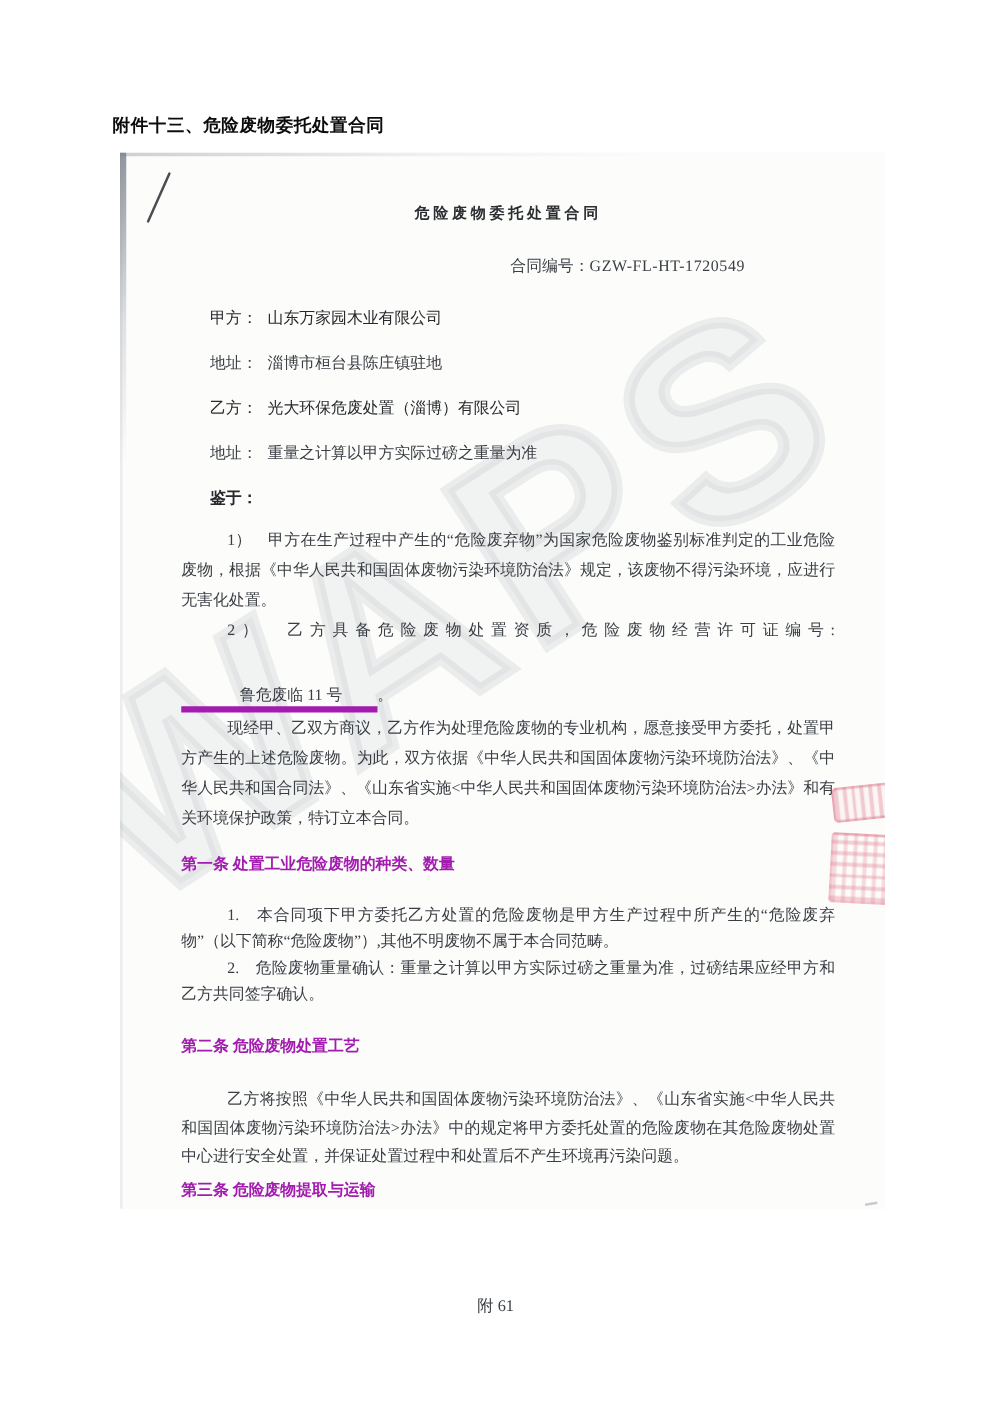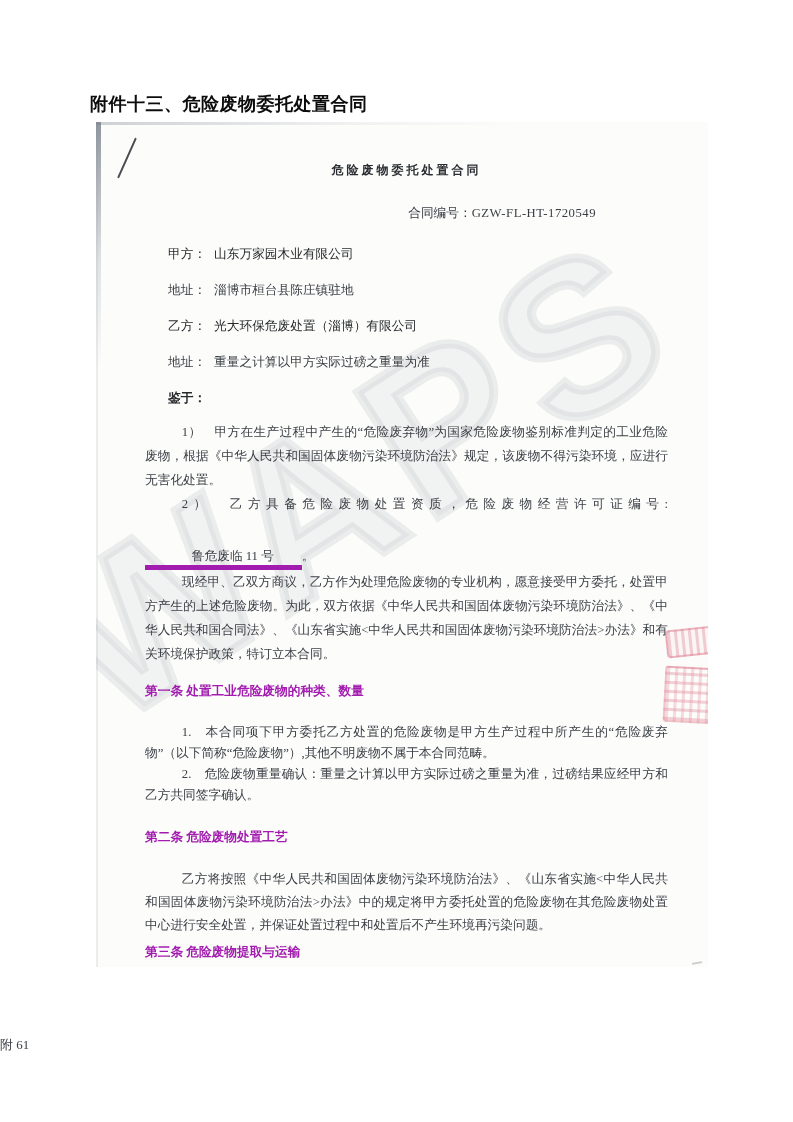--- a/index.html
+++ b/index.html
@@ -17,7 +17,7 @@
   .attachment-heading {
     position: absolute; left: 90px; top: 92px;
     font-family: "Liberation Sans", "DejaVu Sans", sans-serif;
-    font-size: 18px; font-weight: bold; color: #0c0c0c;
+    font-size: 14px; font-weight: bold; color: #0c0c0c;
     letter-spacing: 0.5px;
   }
 

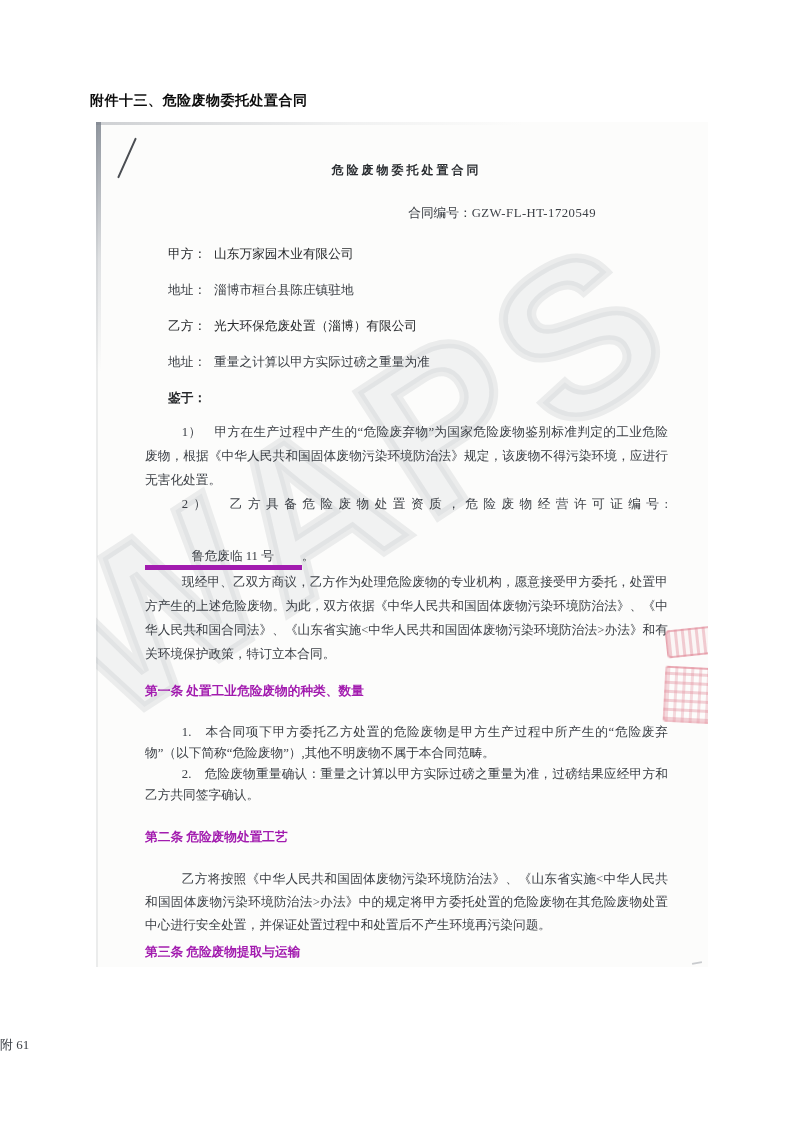--- a/index.html
+++ b/index.html
@@ -117,7 +117,7 @@
   
   .doc-footer {
     position: absolute; left: 0; width: 100%; top: 1036px;
-    font-size: 13px; color: #3c4046;
+    text-align: center; font-size: 13px; color: #3c4046;
   }
 </style>
 </head>

